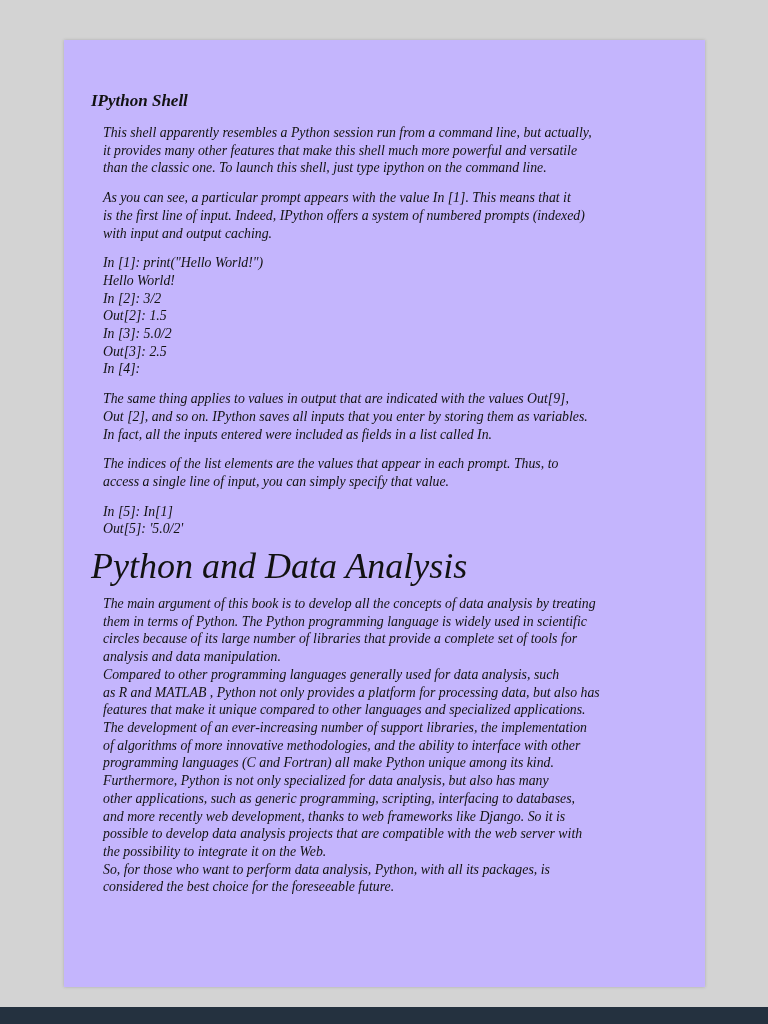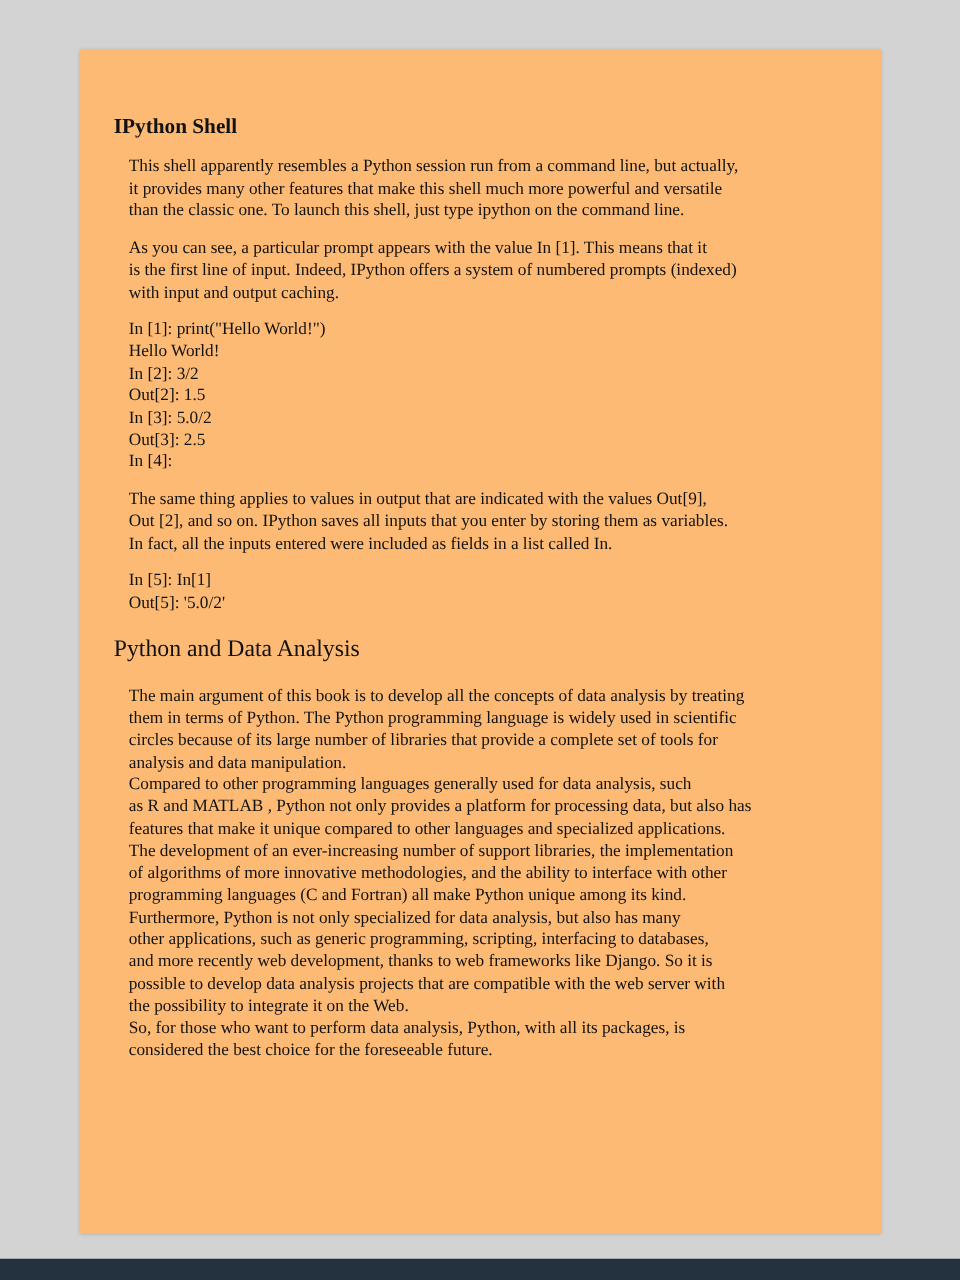--- a/index.html
+++ b/index.html
@@ -63,7 +63,7 @@
 <body style="background: rgb(211, 211, 211);">
 
 <div class="viewer">
-  <div class="doc-page" style="background: #fdba74;">
+  <div class="doc-page" style="background: #c4b5fd; font-style: italic;">
     <div class="page-content">
         <div class="blk h1">IPython Shell</div>
         <div class="blk body">This shell apparently resembles a Python session run from a command line, but actually,

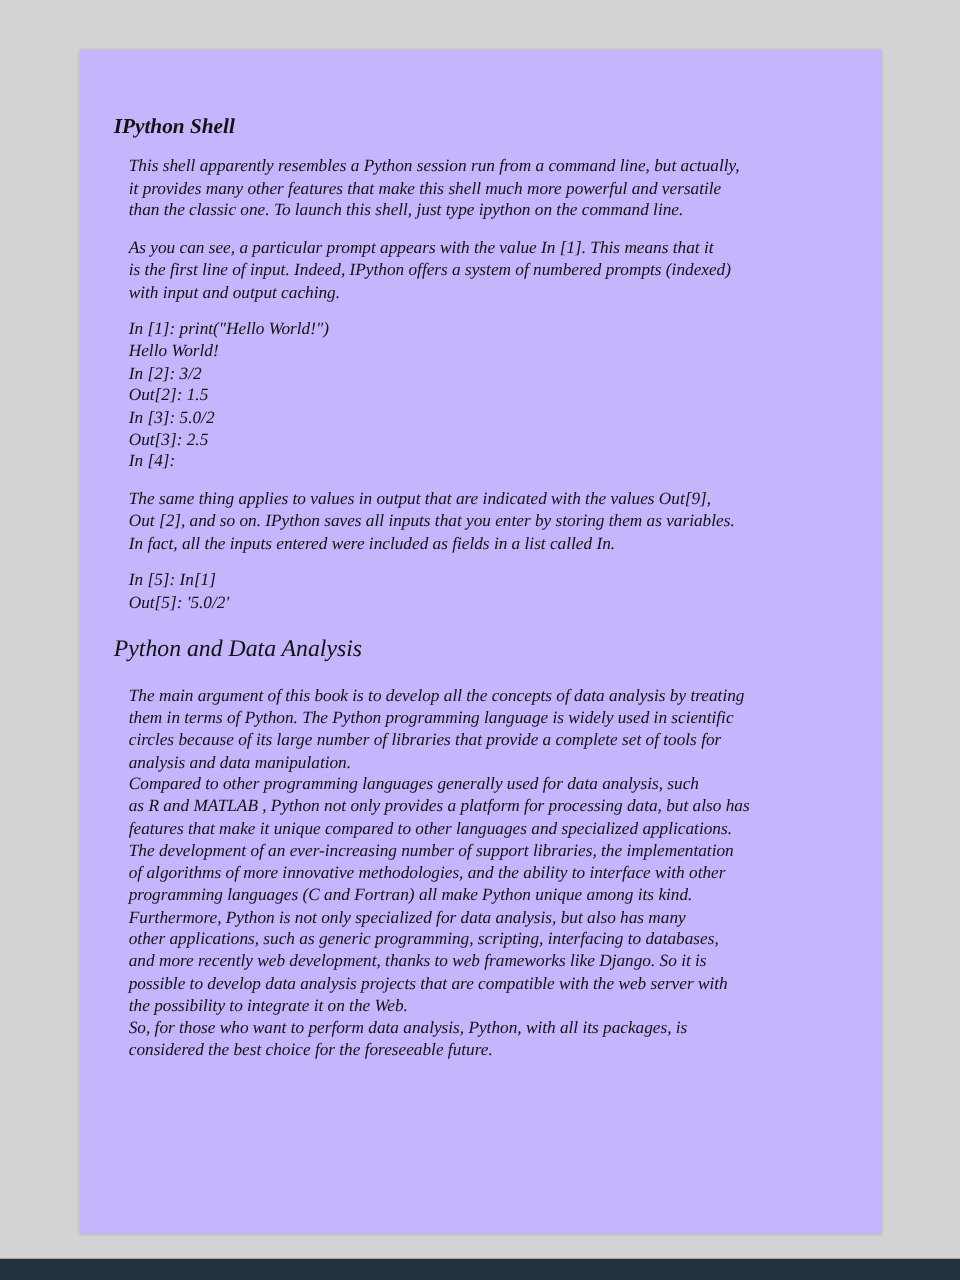--- a/index.html
+++ b/index.html
@@ -82,6 +82,8 @@
         <div class="blk body">The same thing applies to values in output that are indicated with the values Out[9],
 Out [2], and so on. IPython saves all inputs that you enter by storing them as variables.
 In fact, all the inputs entered were included as fields in a list called In.</div>
+        <div class="blk body">The indices of the list elements are the values that appear in each prompt. Thus, to
+access a single line of input, you can simply specify that value.</div>
         <div class="blk body">In [5]: In[1]
 Out[5]: '5.0/2'</div>
         <div class="blk h2">Python and Data Analysis</div>

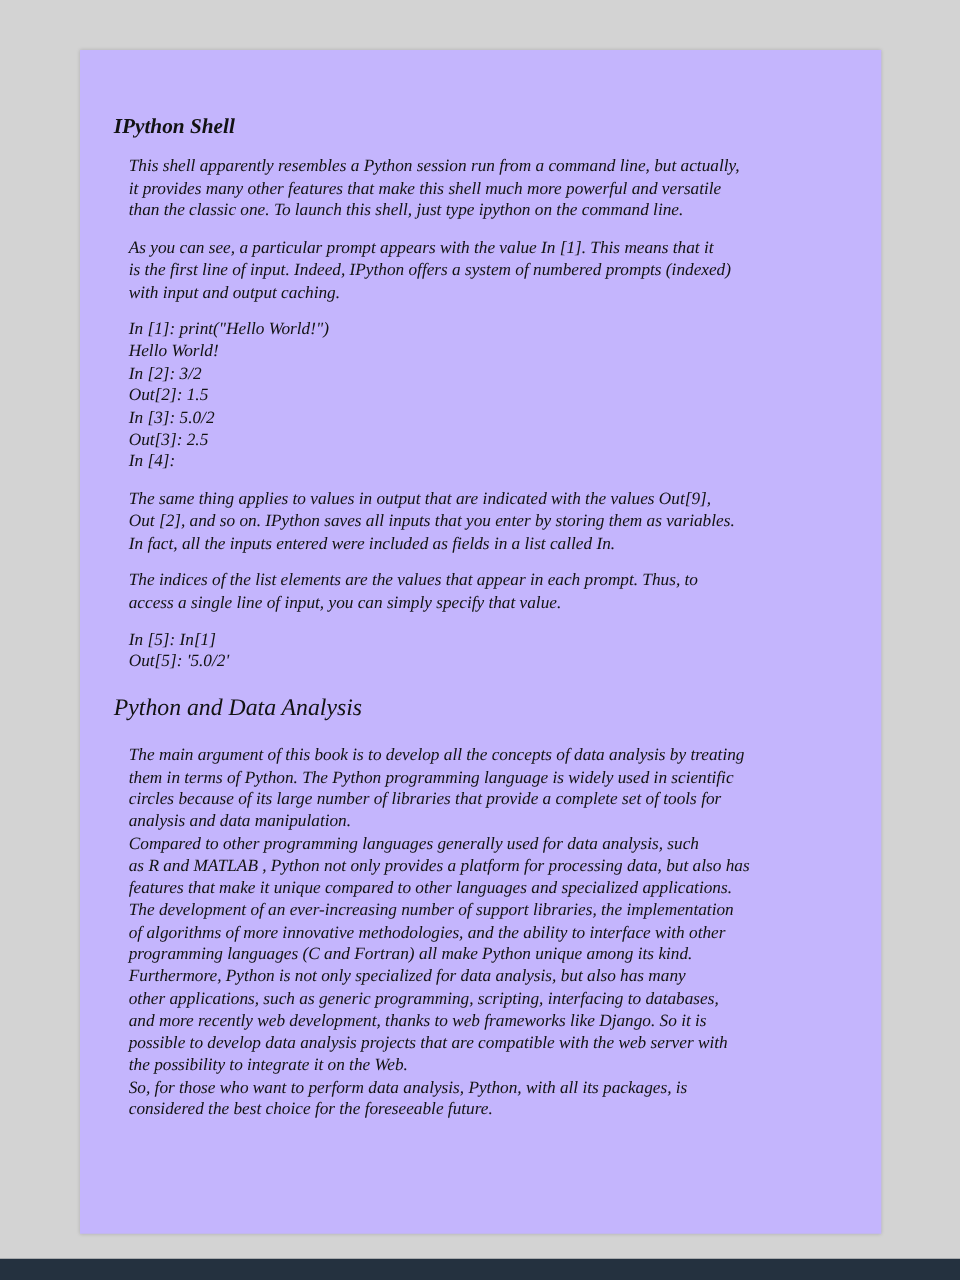--- a/index.html
+++ b/index.html
@@ -38,7 +38,7 @@
     white-space: pre-line;
   }
   .blk.h2 {
-    font-size: 19px;
+    font-size: 36px;
     font-weight: 400;
     line-height: 33px;
     margin: 12px 0 6px 0;

